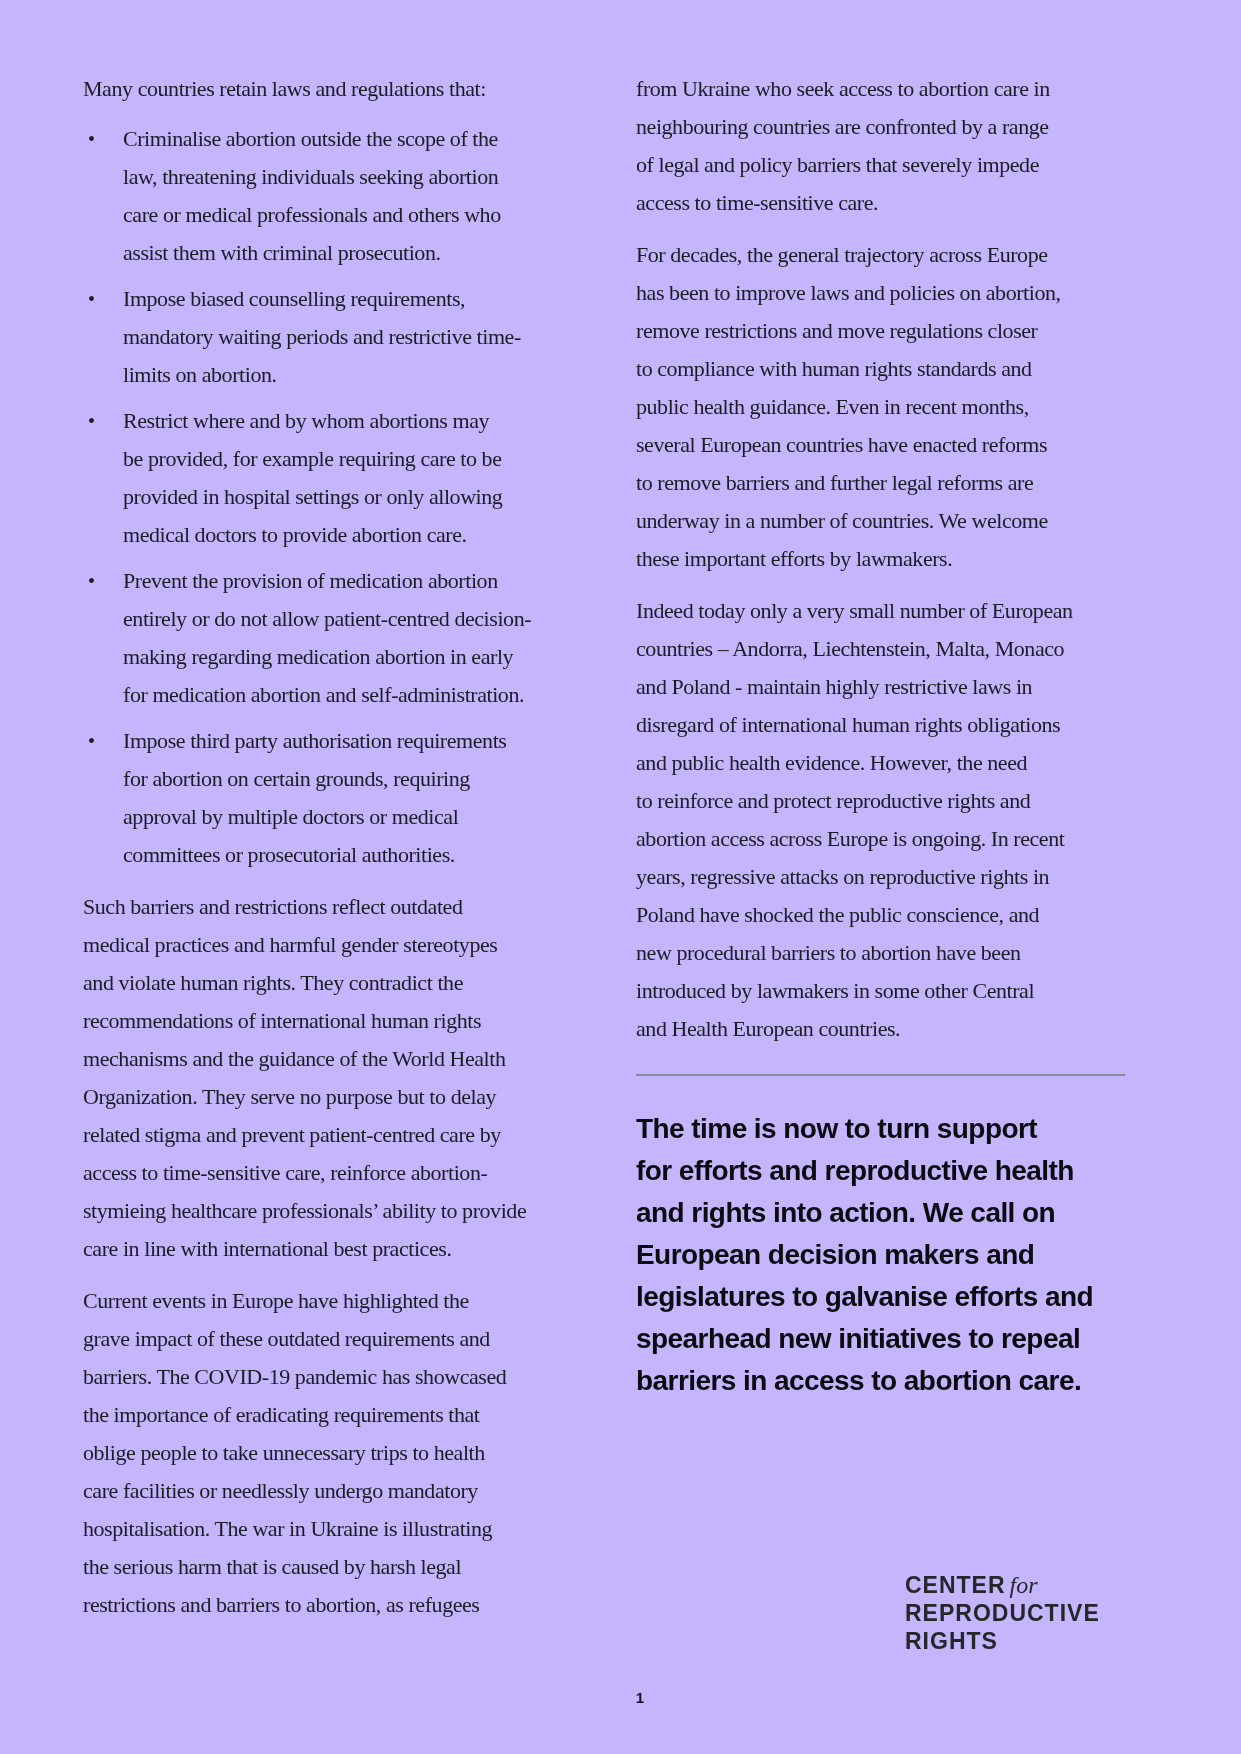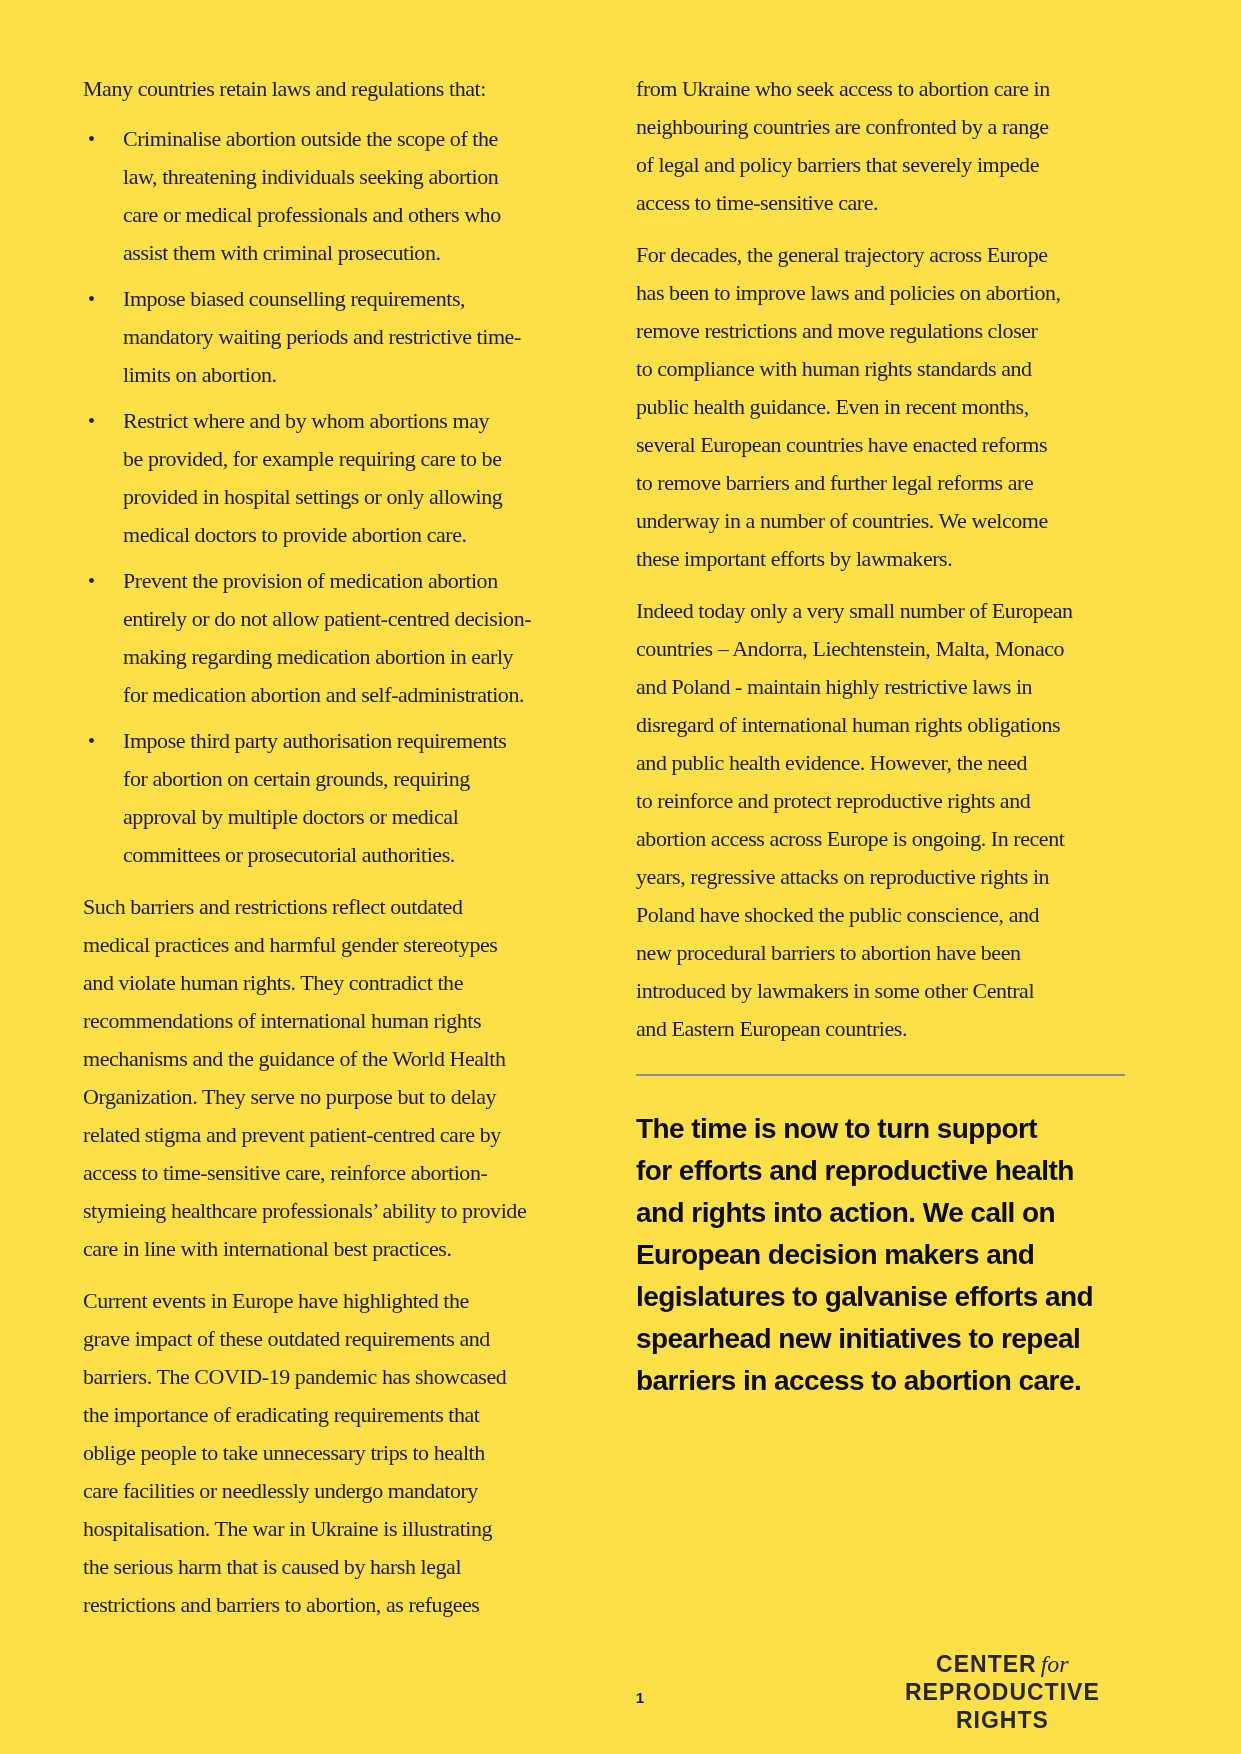--- a/index.html
+++ b/index.html
@@ -7,7 +7,7 @@
   .page{
     position:relative;
     width:1241px;height:1754px;
-    background:#fde047;
+    background:#c4b5fd;
     overflow:hidden;
     color:#1b1d24;
   }

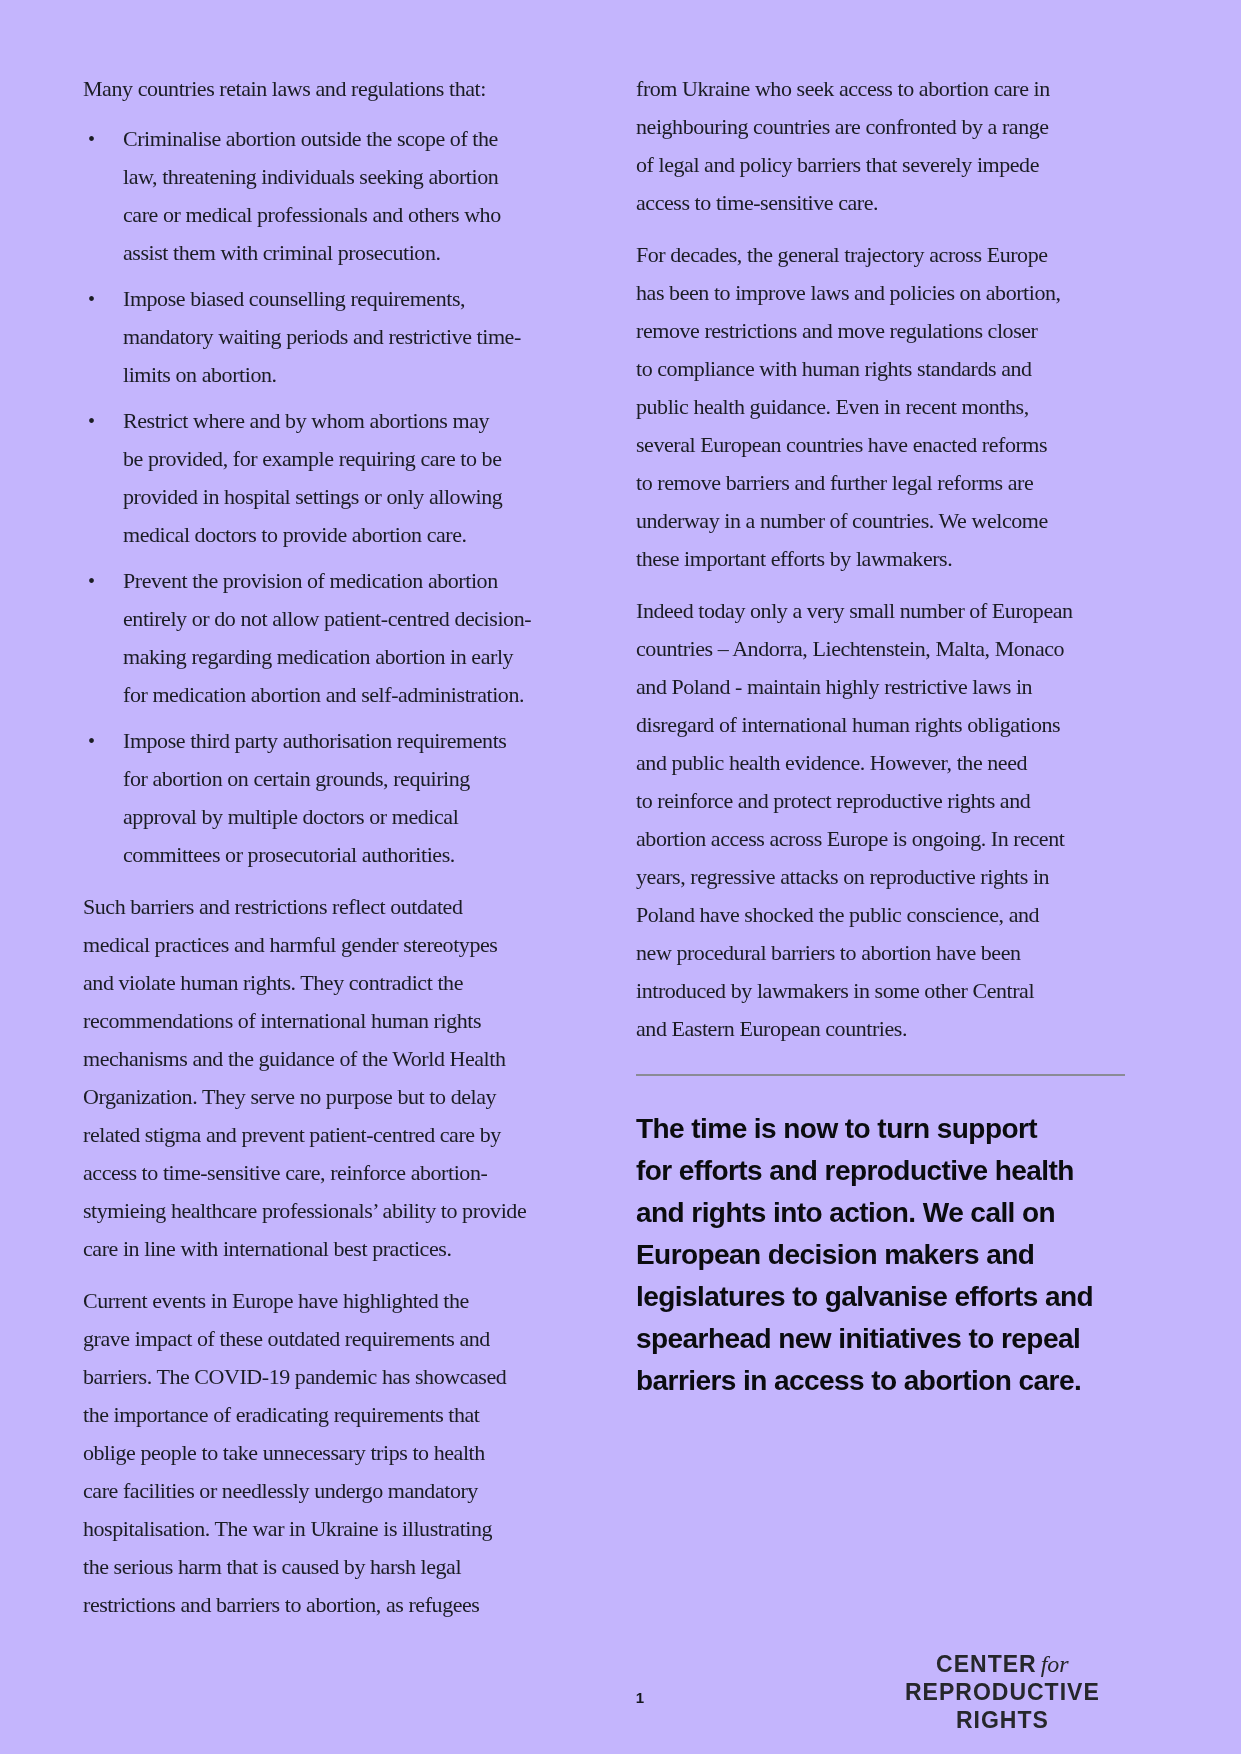--- a/index.html
+++ b/index.html
@@ -180,7 +180,7 @@
         <div class="line">Poland have shocked the public conscience, and</div>
         <div class="line">new procedural barriers to abortion have been</div>
         <div class="line">introduced by lawmakers in some other Central</div>
-        <div class="line">and Eastern European countries.</div>
+        <div class="line">and Health European countries.</div>
       </div>
 
     <div class="callout">

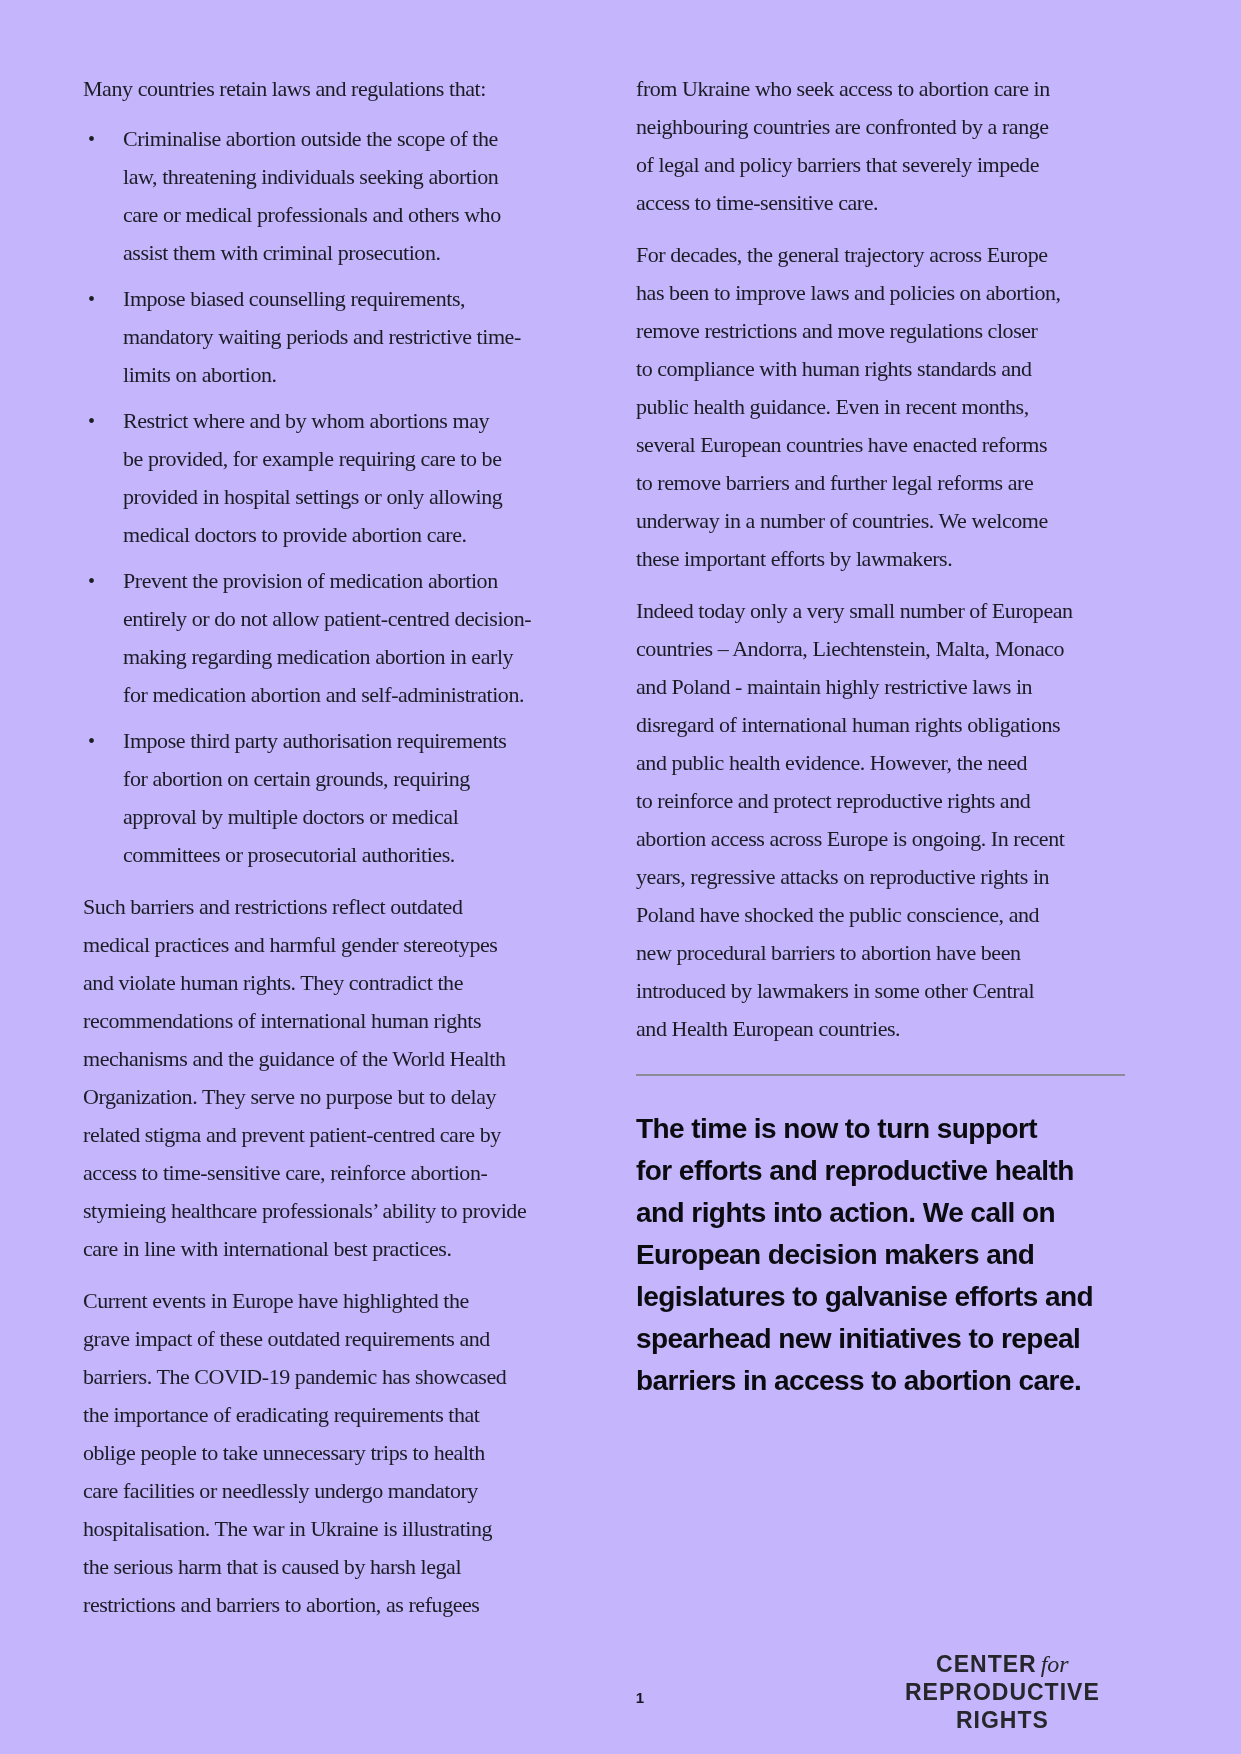--- a/index.html
+++ b/index.html
@@ -45,14 +45,13 @@
     color:#0b0c0f;
   }
   .logo{
-    position:absolute;left:905px;top:1650px;
+    position:absolute;left:905px;top:1571px;
     font-family:"Liberation Sans", sans-serif;
     font-weight:bold;
     font-size:23px;
     line-height:28px;
     letter-spacing:1px;
     color:#26272b;
-    text-align:center;
   }
   .logo-for{
     font-family:"Liberation Serif", serif;

